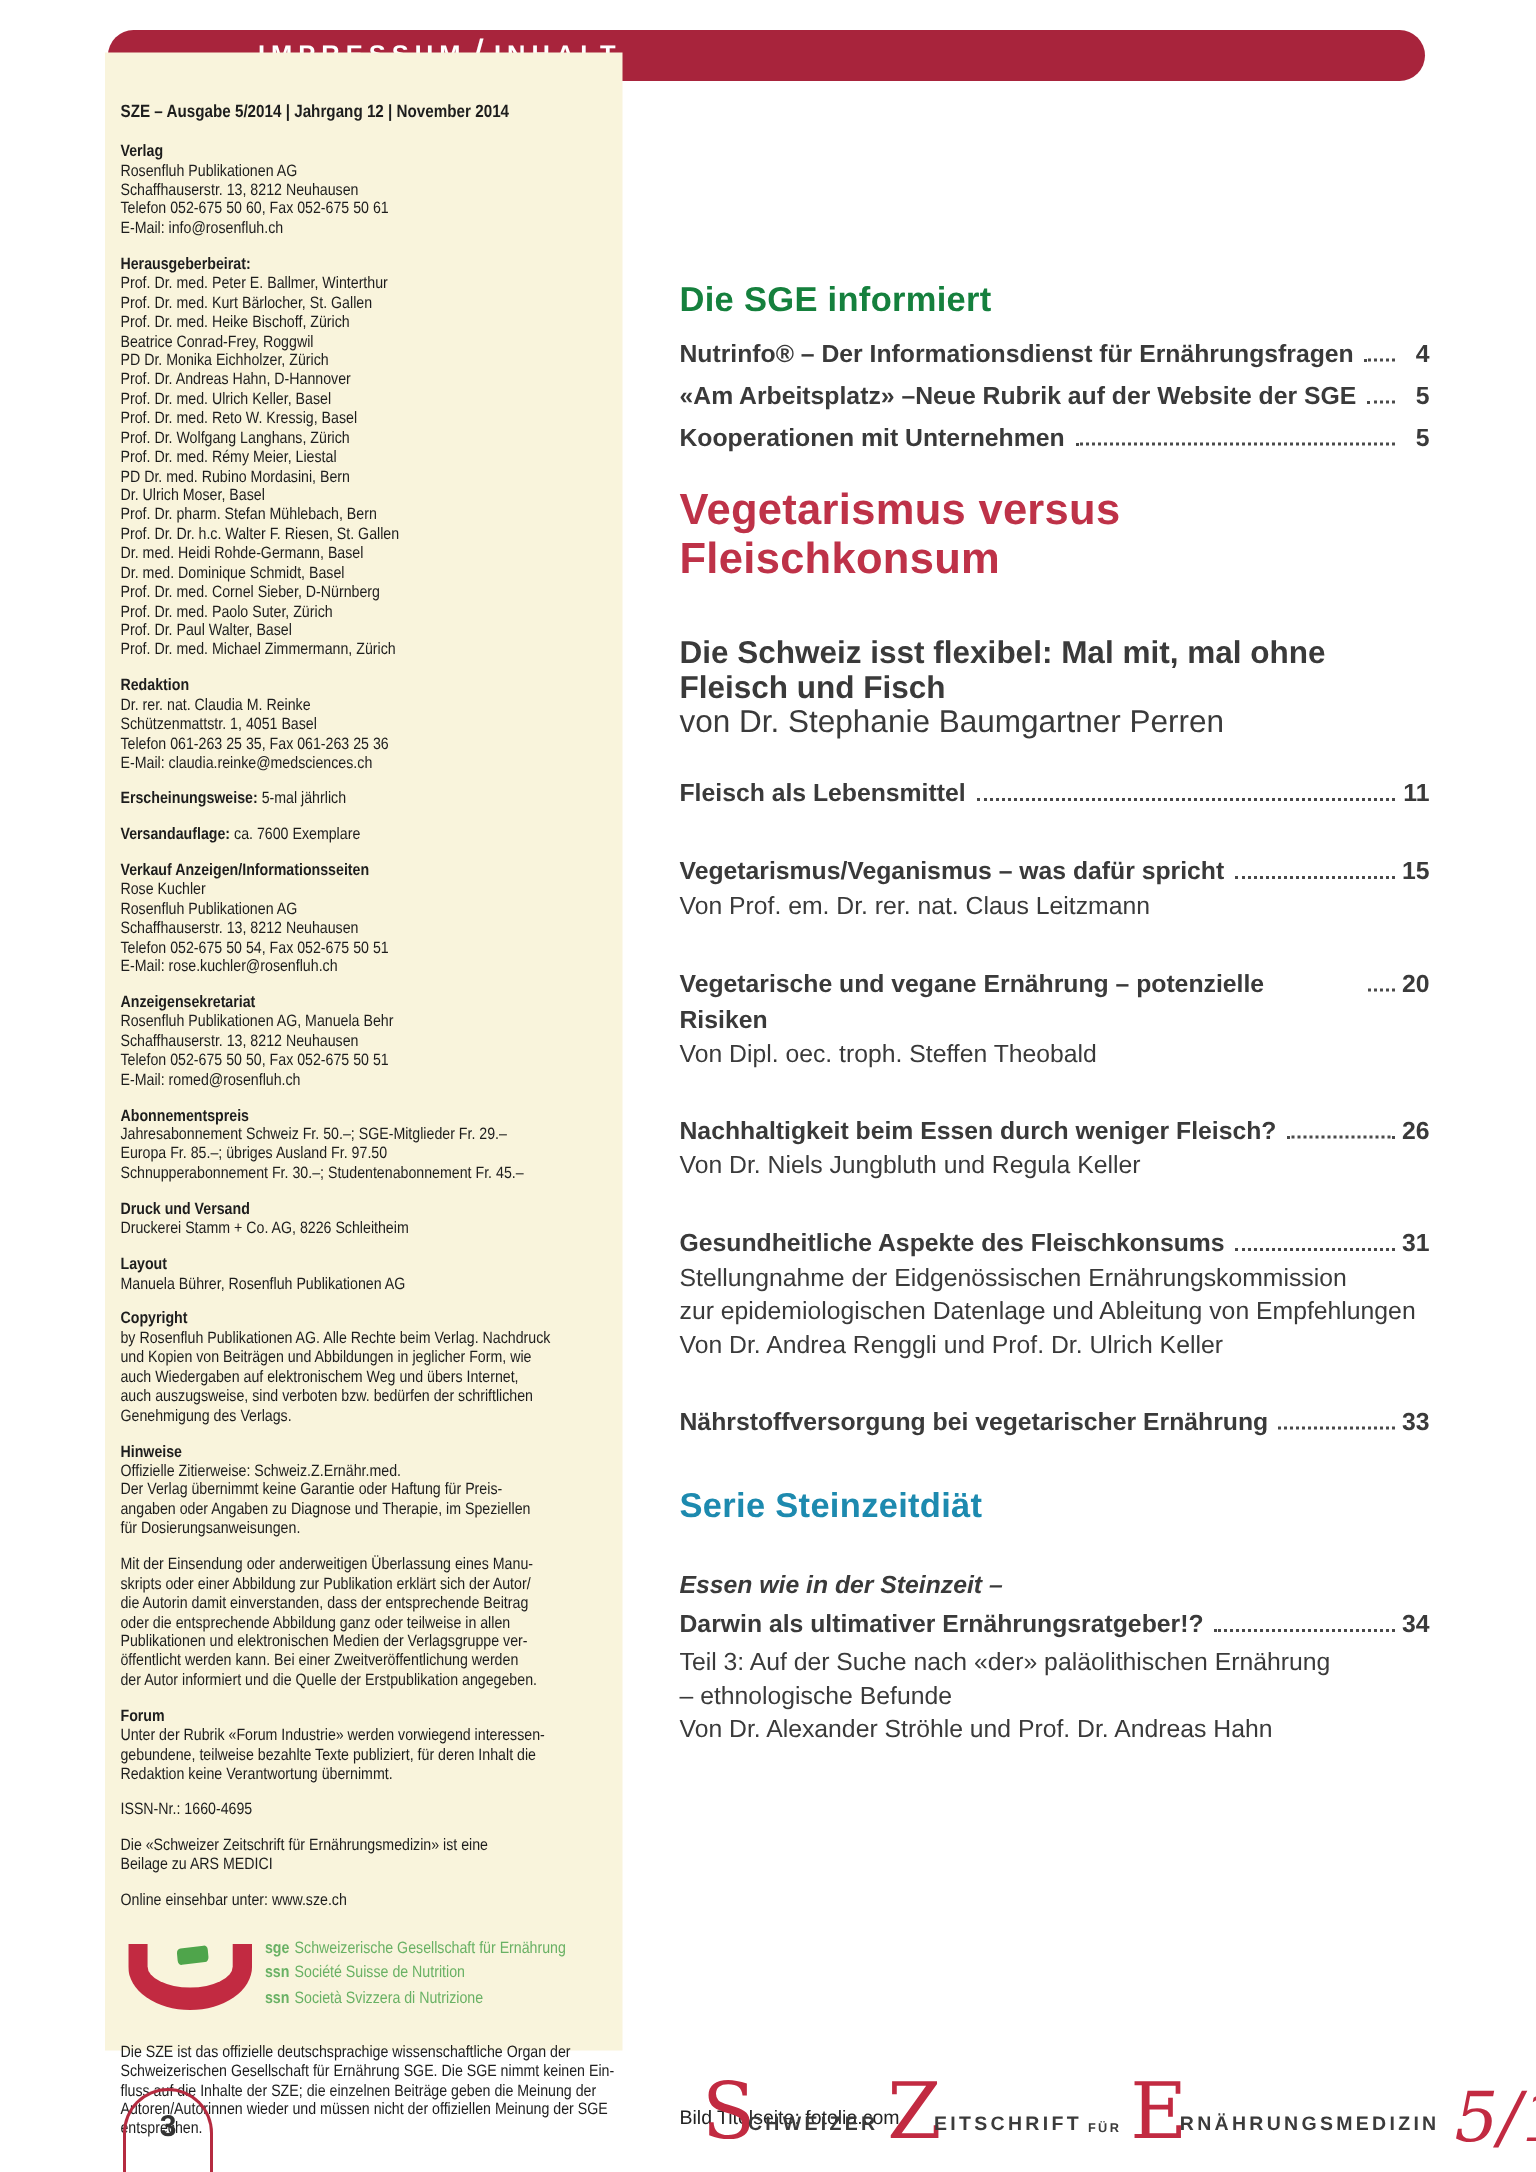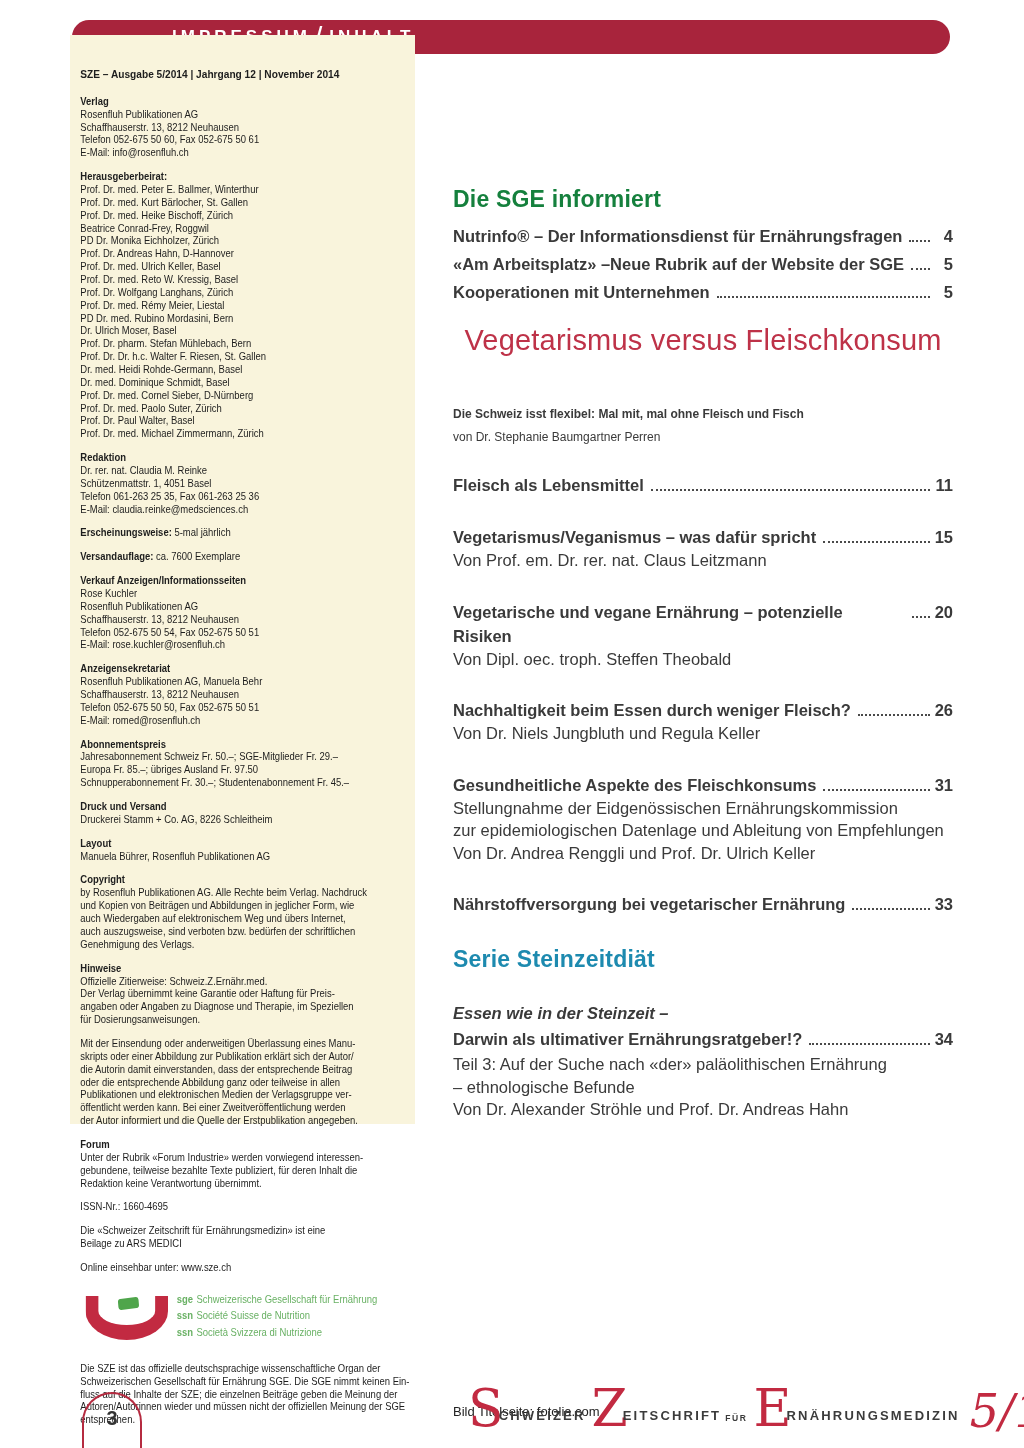--- a/index.html
+++ b/index.html
@@ -14,7 +14,7 @@
   .header-slash{font-size:30px;font-weight:400;margin:0 3px;position:relative;top:1px;}
 
   
-  .panel{position:absolute;left:70px;top:35px;width:345px;height:1089px;background:#F9F4DC;}
+  .panel{position:absolute;left:70px;top:35px;width:345px;height:1332px;background:#F9F4DC;}
   .condense{transform:scaleX(0.86);transform-origin:0 0;width:385px;
     padding:33px 0 0 12px;font-size:11px;line-height:1.17;color:#1d1d1d;}
   .issue{font-weight:bold;font-size:11.8px;margin-bottom:13px;}

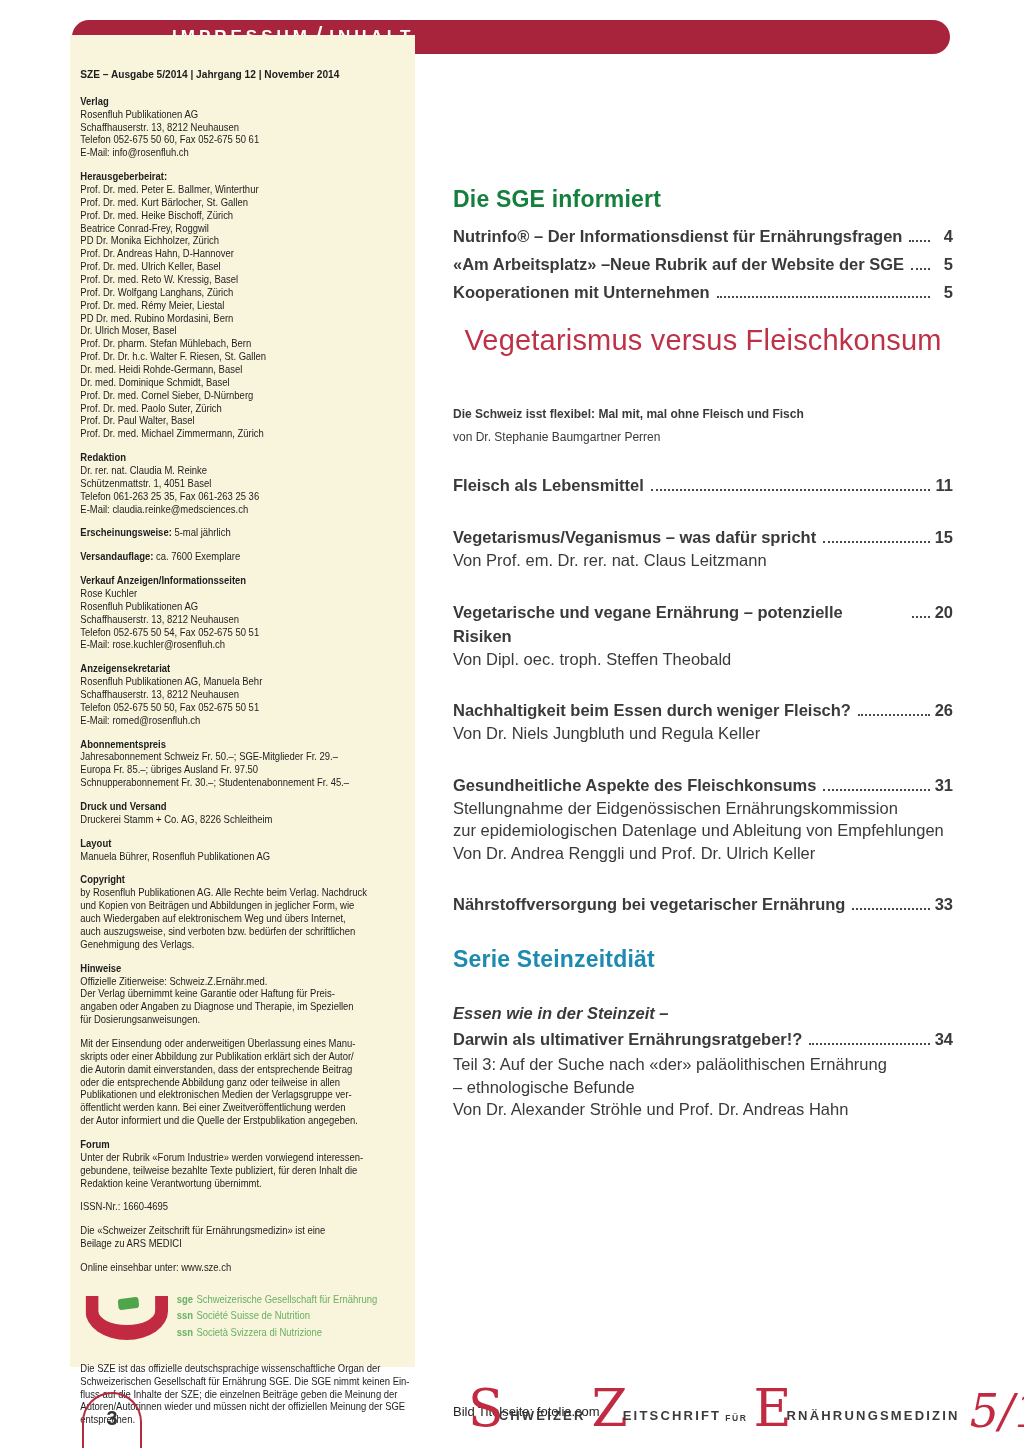--- a/index.html
+++ b/index.html
@@ -42,7 +42,7 @@
   .toc-articles .toc-line{line-height:24px;}
   .lead{flex:1;border-bottom:2.6px dotted #4a4a4a;margin:0 3px 5px 7px;min-width:18px;}
   .pagenum{font-weight:bold;text-align:right;min-width:20px;}
-  .main-title{color:#BE3248;font-size:29px;font-weight:normal;margin:18px 0 4px 0;letter-spacing:0.2px;text-align:center;}
+  .main-title{color:#BE3248;font-size:29px;font-weight:bold;margin:18px 0 4px 0;letter-spacing:0.2px;}
   .intro{margin-top:46px;font-size:12px;line-height:23px;}
   .intro-title{font-weight:bold;}
   .article{margin-top:28px;}

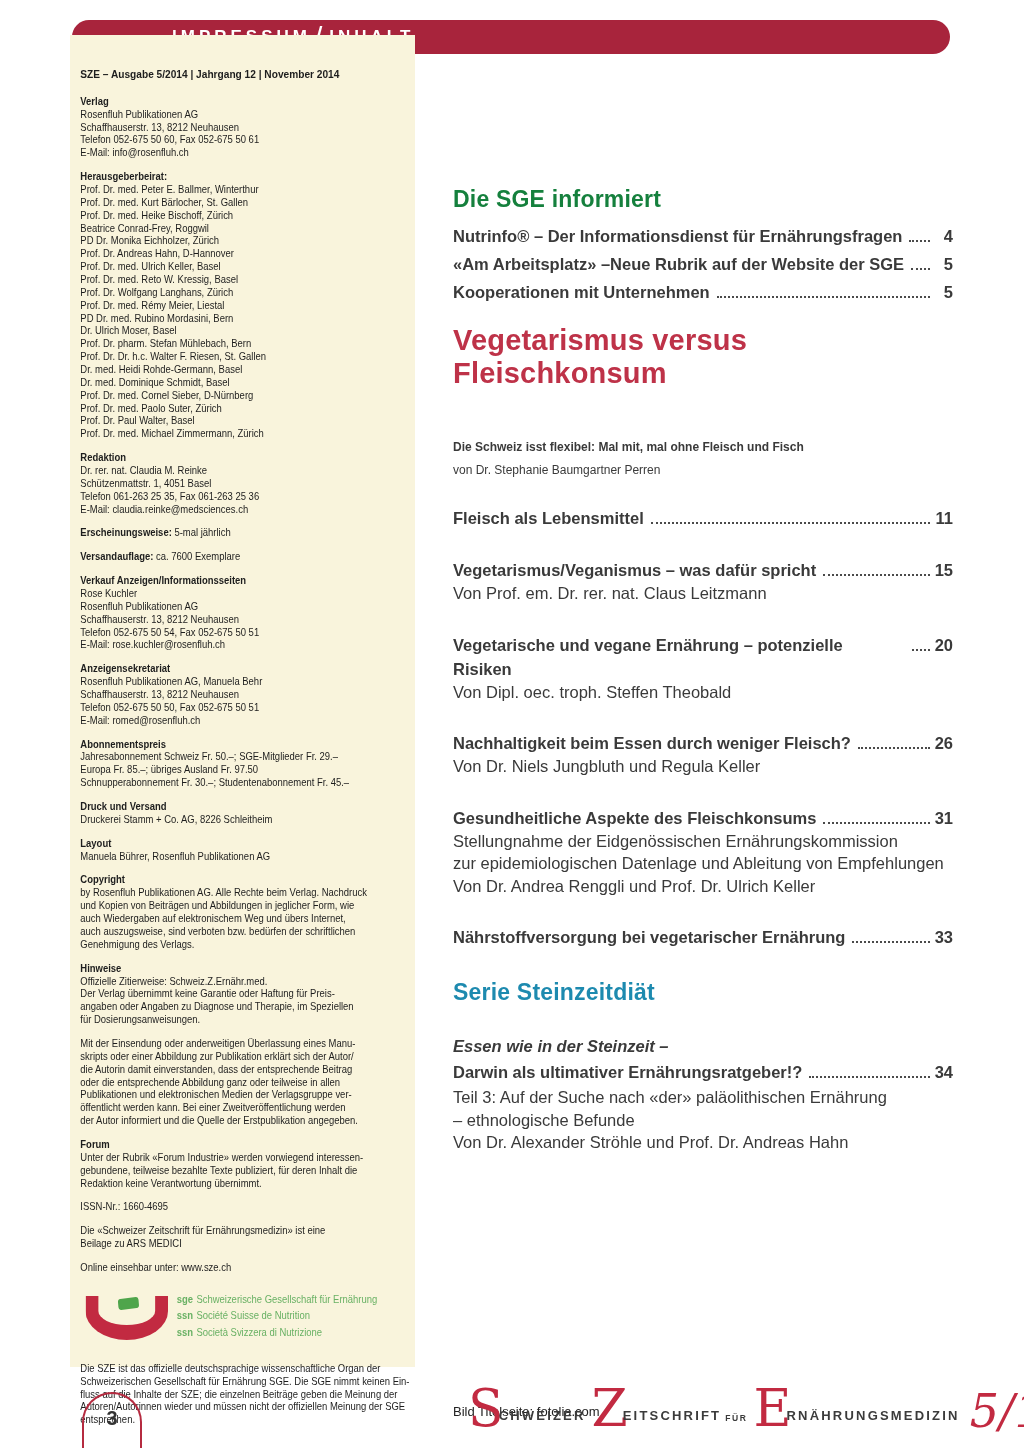--- a/index.html
+++ b/index.html
@@ -43,7 +43,7 @@
   .lead{flex:1;border-bottom:2.6px dotted #4a4a4a;margin:0 3px 5px 7px;min-width:18px;}
   .pagenum{font-weight:bold;text-align:right;min-width:20px;}
   .main-title{color:#BE3248;font-size:29px;font-weight:bold;margin:18px 0 4px 0;letter-spacing:0.2px;}
-  .intro{margin-top:46px;font-size:12px;line-height:23px;}
+  .intro{margin-top:34px;font-size:21px;line-height:23px;}
   .intro-title{font-weight:bold;}
   .article{margin-top:28px;}
   .article:first-child{margin-top:24px;}

